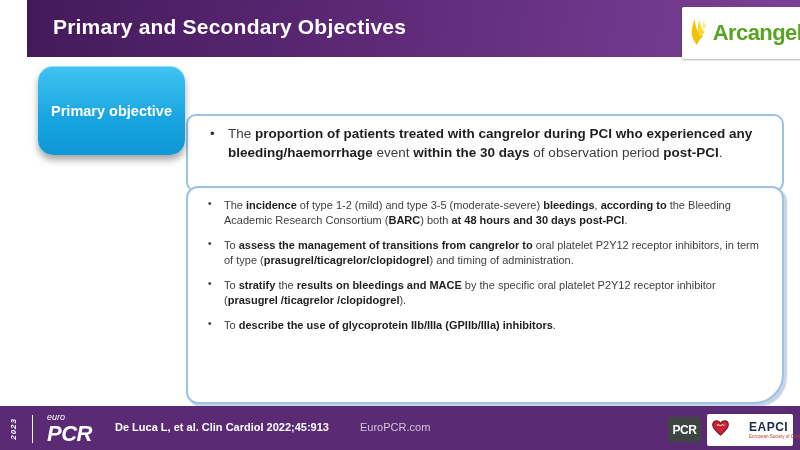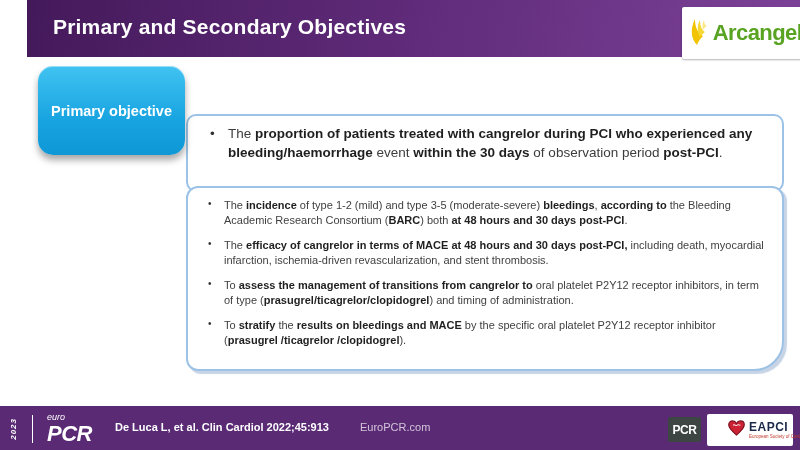--- a/index.html
+++ b/index.html
@@ -47,7 +47,7 @@
   }
   
   .secondary-panel{
-    position:absolute;left:186px;top:186px;width:598px;height:185px;background:#fff;
+    position:absolute;left:186px;top:186px;width:598px;height:218px;background:#fff;
     border:2px solid #9cc2e5;border-radius:12px 12px 30px 12px;box-sizing:border-box;
     padding:10px 14px 3px 14px;
     box-shadow:3px 3px 1px rgba(130,160,200,.45);

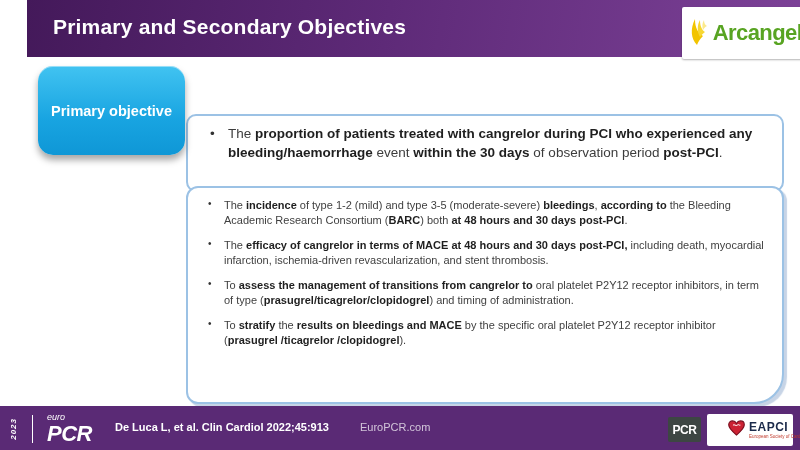--- a/index.html
+++ b/index.html
@@ -126,7 +126,6 @@
   <div class="secondary-panel">
     <ul>
         <li><span>The </span><span class="b">incidence</span><span> of type 1-2 (mild) and type 3-5 (moderate-severe) </span><span class="b">bleedings</span><span>, </span><span class="b">according to</span><span> the Bleeding Academic Research Consortium (</span><span class="b">BARC</span><span>) both </span><span class="b">at 48 hours and 30 days post-PCI</span><span>.</span></li>
-        <li><span>The </span><span class="b">efficacy of cangrelor in terms of MACE at 48 hours and 30 days post-PCI,</span><span> including death, myocardial infarction, ischemia-driven revascularization, and stent thrombosis.</span></li>
         <li><span>To </span><span class="b">assess the management of transitions from cangrelor to</span><span> oral platelet P2Y12 receptor inhibitors, in term of type (</span><span class="b">prasugrel/ticagrelor/clopidogrel</span><span>) and timing of administration.</span></li>
         <li><span>To </span><span class="b">stratify</span><span> the </span><span class="b">results on bleedings and MACE</span><span> by the specific oral platelet P2Y12 receptor inhibitor (</span><span class="b">prasugrel /ticagrelor /clopidogrel</span><span>).</span></li>
       </ul>

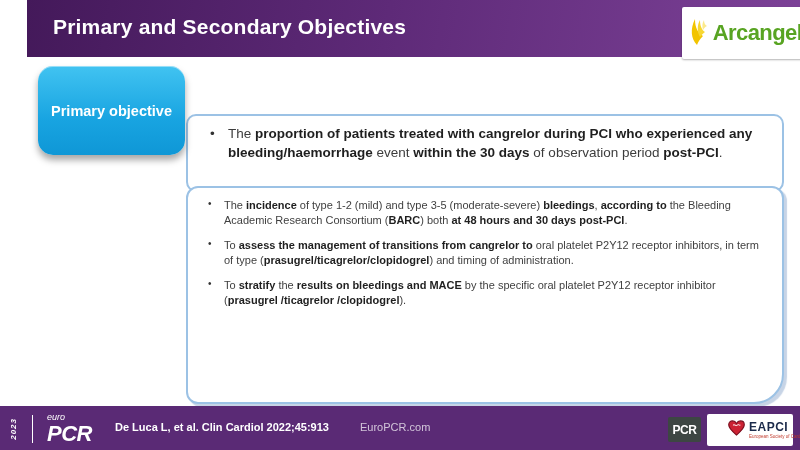--- a/index.html
+++ b/index.html
@@ -128,6 +128,7 @@
         <li><span>The </span><span class="b">incidence</span><span> of type 1-2 (mild) and type 3-5 (moderate-severe) </span><span class="b">bleedings</span><span>, </span><span class="b">according to</span><span> the Bleeding Academic Research Consortium (</span><span class="b">BARC</span><span>) both </span><span class="b">at 48 hours and 30 days post-PCI</span><span>.</span></li>
         <li><span>To </span><span class="b">assess the management of transitions from cangrelor to</span><span> oral platelet P2Y12 receptor inhibitors, in term of type (</span><span class="b">prasugrel/ticagrelor/clopidogrel</span><span>) and timing of administration.</span></li>
         <li><span>To </span><span class="b">stratify</span><span> the </span><span class="b">results on bleedings and MACE</span><span> by the specific oral platelet P2Y12 receptor inhibitor (</span><span class="b">prasugrel /ticagrelor /clopidogrel</span><span>).</span></li>
+        <li><span>To </span><span class="b">describe the use of glycoprotein IIb/IIIa (GPIIb/IIIa) inhibitors</span><span>.</span></li>
       </ul>
   </div>
 

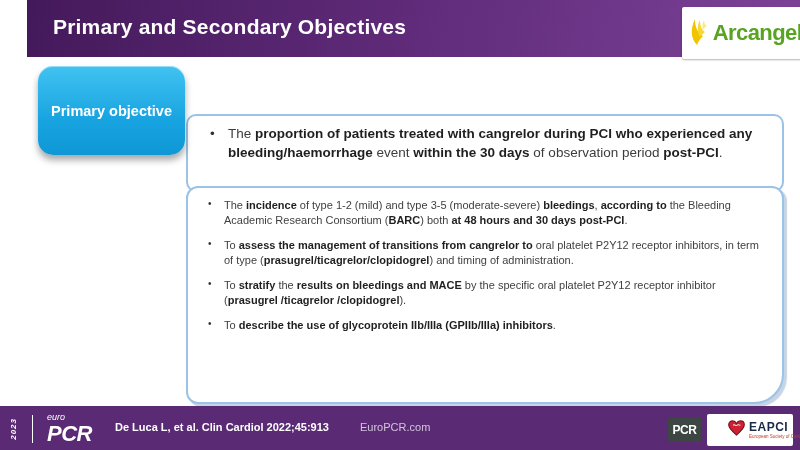--- a/index.html
+++ b/index.html
@@ -89,7 +89,7 @@
   }
   .eapci-badge{
     position:absolute;left:707px;top:8px;width:86px;height:32px;background:#ffffff;
-    display:flex;align-items:center;gap:4px;padding:0 21px;box-sizing:border-box;border-radius:2px;
+    display:flex;align-items:center;gap:20px;padding:0 5px;box-sizing:border-box;border-radius:2px;
   }
   .eapci-col{display:flex;flex-direction:column;line-height:1;}
   .eapci-name{font-size:12px;font-weight:bold;color:#1b2a4a;letter-spacing:.5px;}

